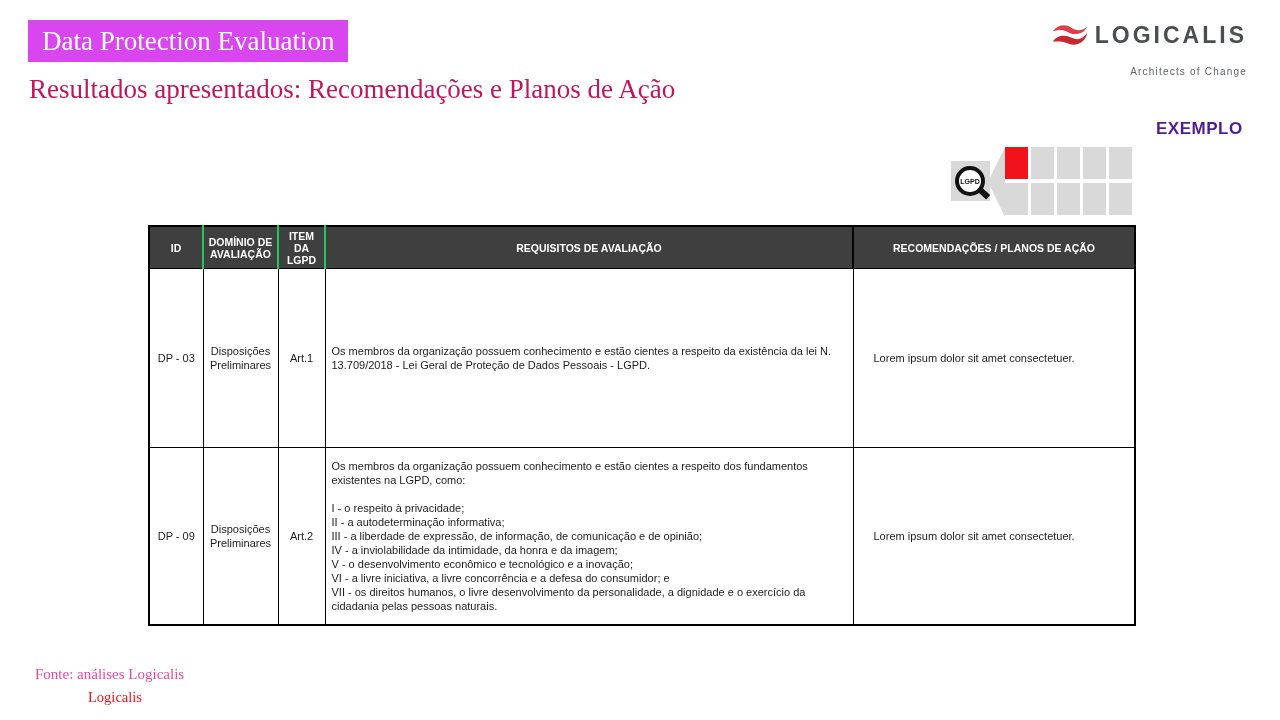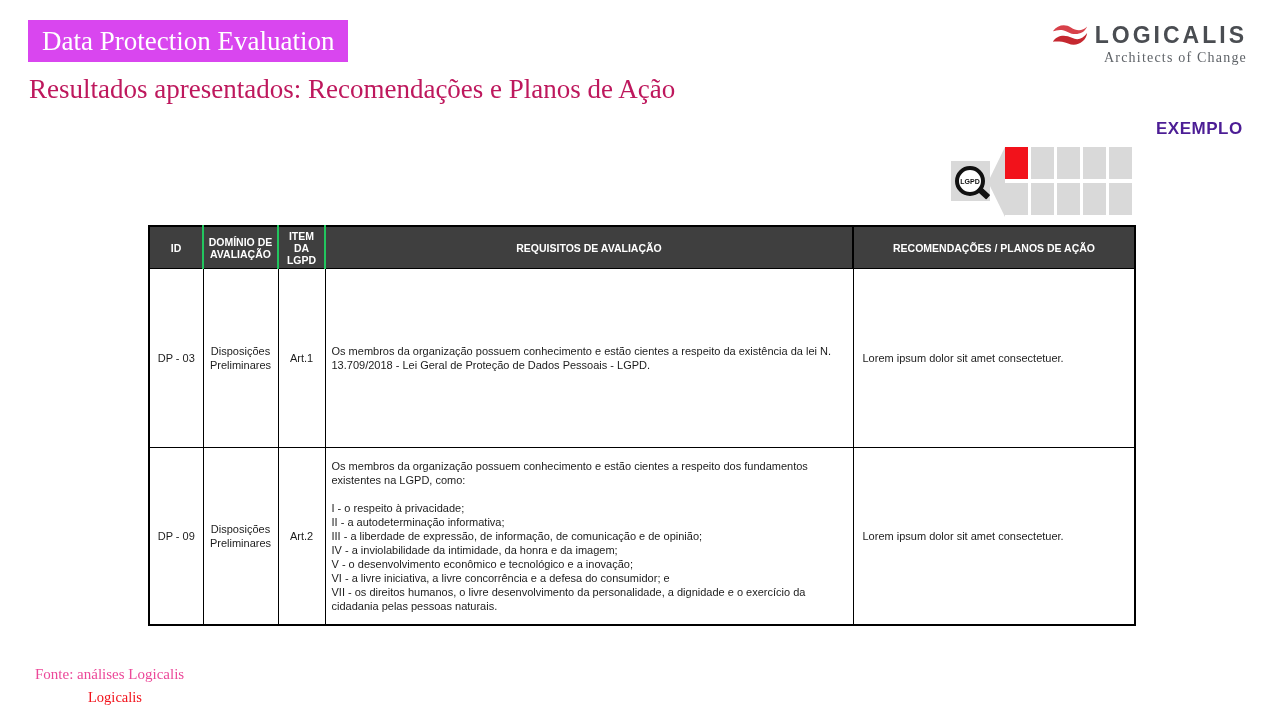--- a/index.html
+++ b/index.html
@@ -40,7 +40,7 @@
     color: #4a4d52; line-height: 26px;
   }
   .logo-tagline {
-    font-size: 14px; color: #5f6368; letter-spacing: 1.2px; margin-top: 2px; font-family: Liberation Serif, serif;
+    font-size: 10px; color: #5f6368; letter-spacing: 1.2px; margin-top: 18px;
   }
 
   

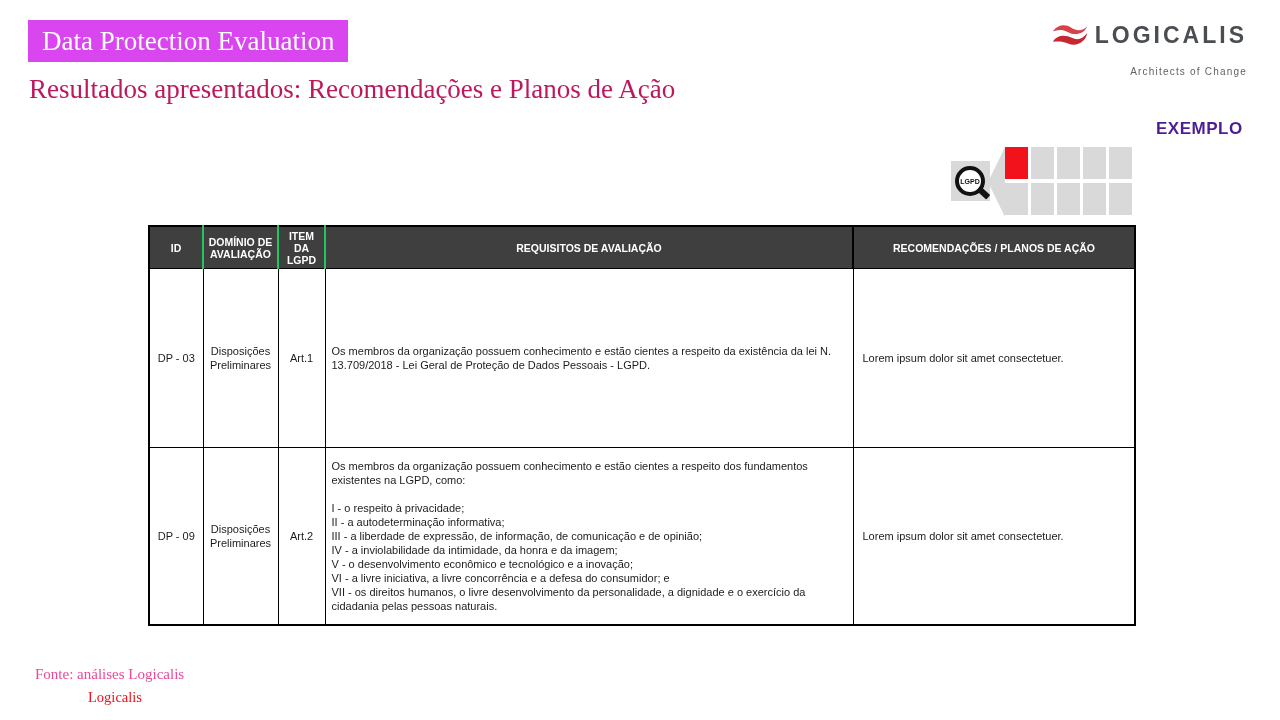--- a/index.html
+++ b/index.html
@@ -112,7 +112,7 @@
   tr.row-2 td { height: 168px; }
   td.c-center { text-align: center; }
   td.c-req { white-space: pre-line; }
-  td.c-rec { padding-left: 9px; }
+  td.c-rec { padding-left: 20px; }
 
   
   .footer-source {

